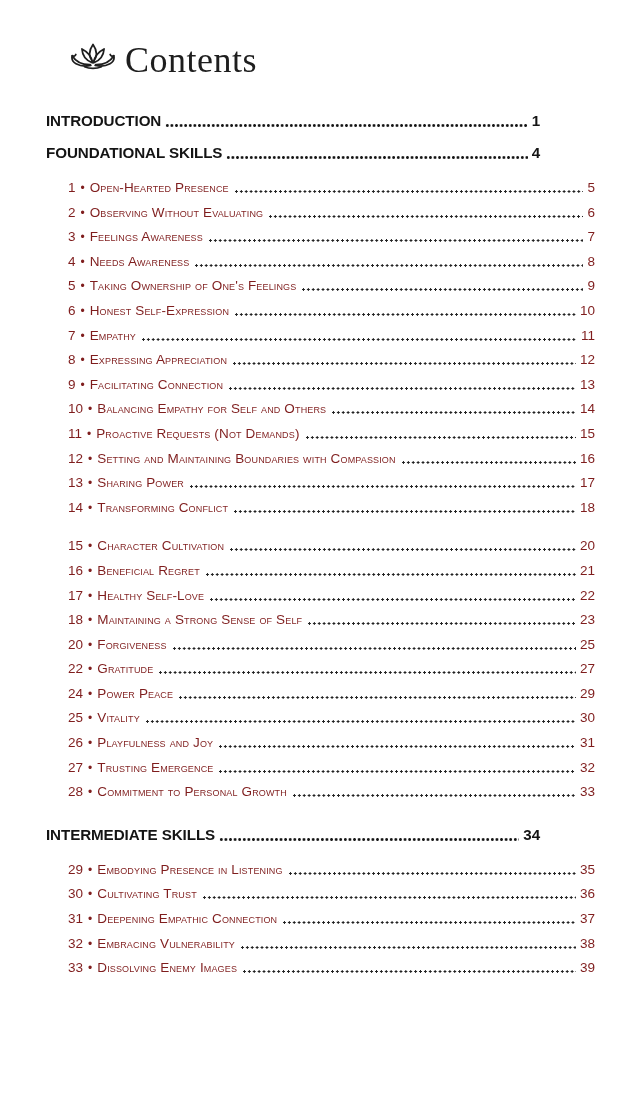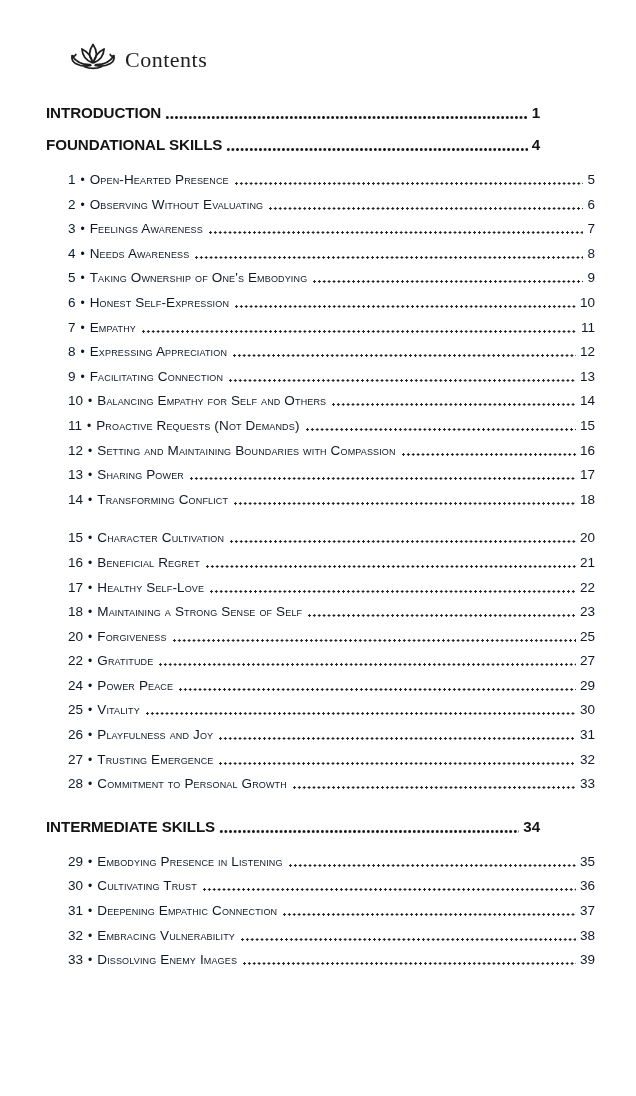--- a/index.html
+++ b/index.html
@@ -19,7 +19,7 @@
   .lotus{width:46px;height:40px;margin-right:9px;flex-shrink:0;}
   .contents-title{
     font-family:"Liberation Serif",serif;
-    font-size:22px;font-weight:400;color:#1e1e1e;
+    font-size:36px;font-weight:400;color:#1e1e1e;
     letter-spacing:0.5px;line-height:40px;
   }
   .toc{position:absolute;top:96px;left:46px;width:549px;}

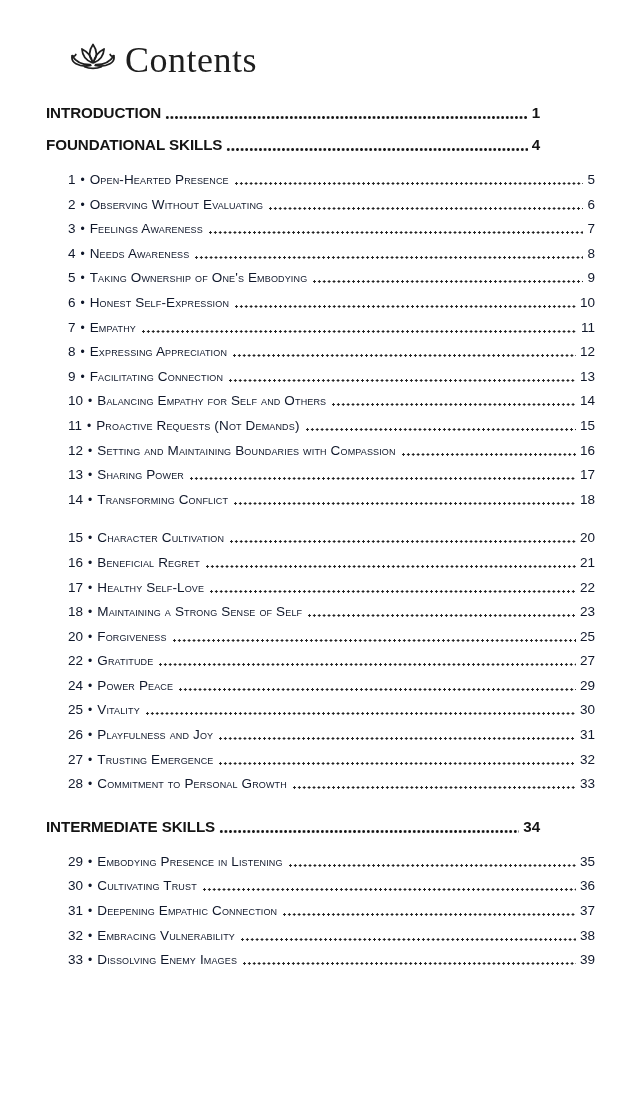--- a/index.html
+++ b/index.html
@@ -22,7 +22,7 @@
     font-size:36px;font-weight:400;color:#1e1e1e;
     letter-spacing:0.5px;line-height:40px;
   }
-  .toc{position:absolute;top:96px;left:46px;width:549px;}
+  .toc{position:absolute;top:104px;left:46px;width:549px;}
   .section{margin-top:14px;}
   .section:nth-of-type(1){margin-top:8px;}
   .section:nth-of-type(3){margin-top:3px;}

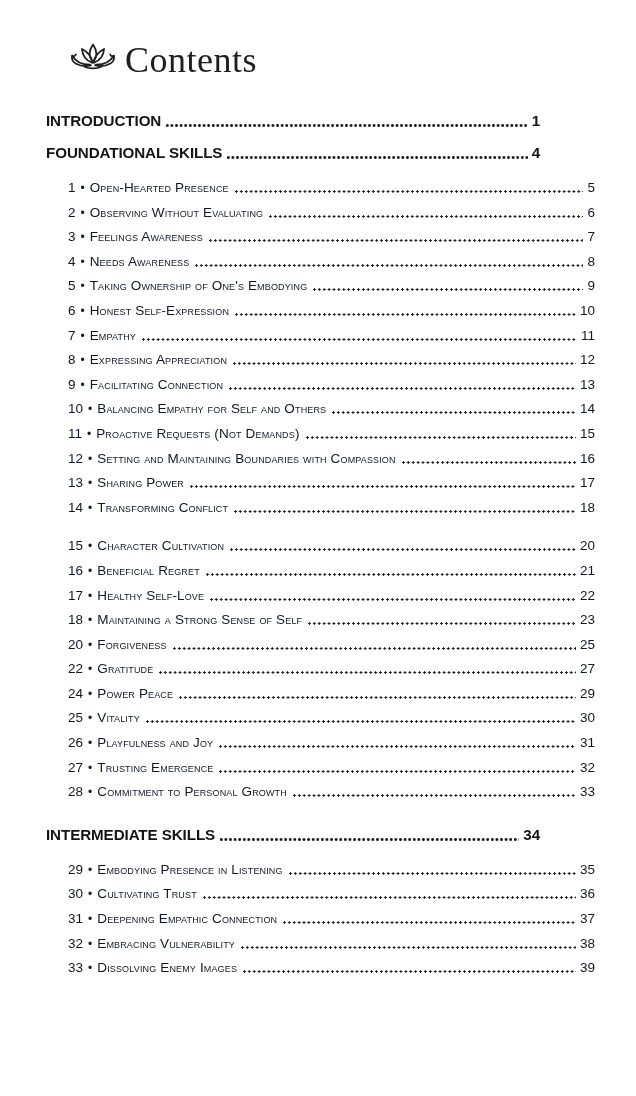--- a/index.html
+++ b/index.html
@@ -36,7 +36,7 @@
   .entries{margin:14px 0 0 22px;width:527px;}
   .entry-row{
     display:flex;align-items:baseline;
-    font-size:13.5px;line-height:24.6px;color:#0f172a;text-align:right;
+    font-size:13.5px;line-height:24.6px;color:#7f1d1d;text-align:right;
   }
   .entry-left{flex-shrink:0;white-space:nowrap;}
   .entry-num{font-weight:400;}

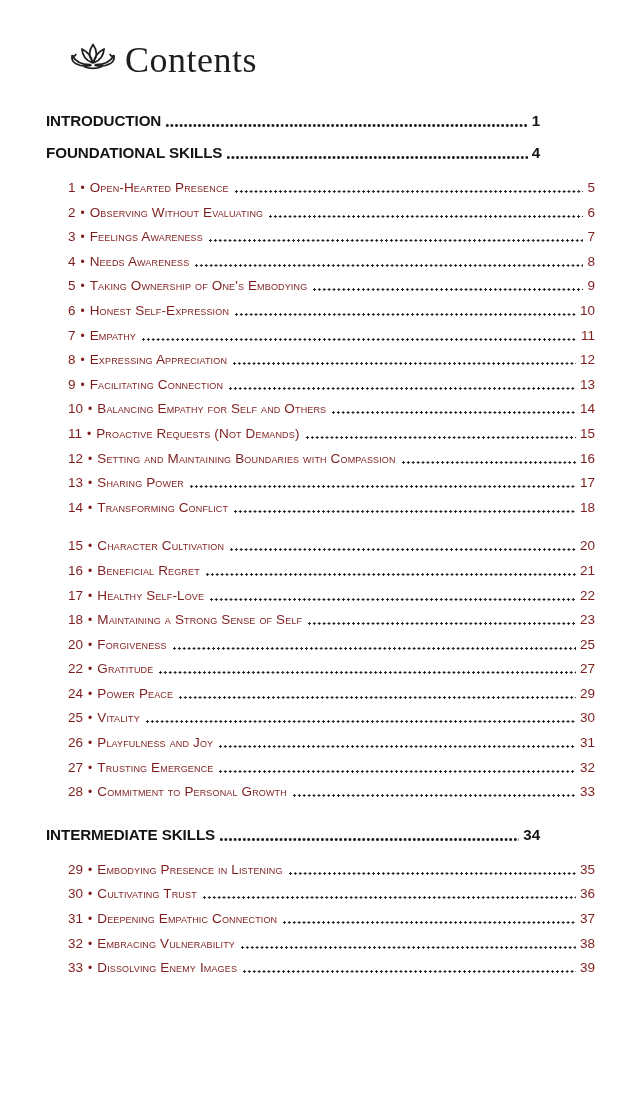--- a/index.html
+++ b/index.html
@@ -113,7 +113,7 @@
             <span class="page-num">8</span>
           </div>
           <div class="entry-row">
-            <span class="entry-left"><span class="entry-num">5</span><span class="bullet">•</span><span class="entry-title">Taking Ownership of One's Embodying</span></span>
+            <span class="entry-left"><span class="entry-num">5</span><span class="bullet">•</span><span class="entry-title">Taking Ownership of One's Feelings</span></span>
             <span class="leader"></span>
             <span class="page-num">9</span>
           </div>

